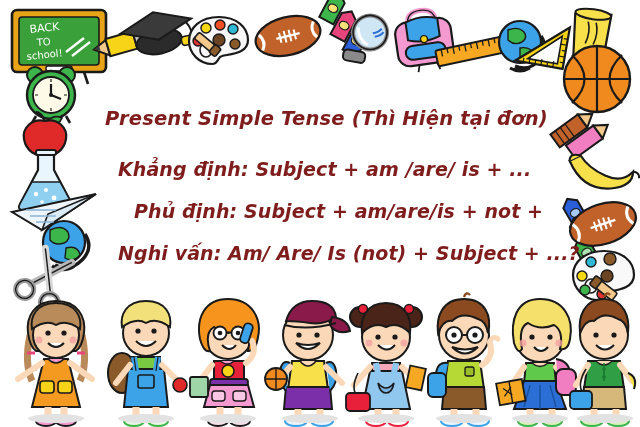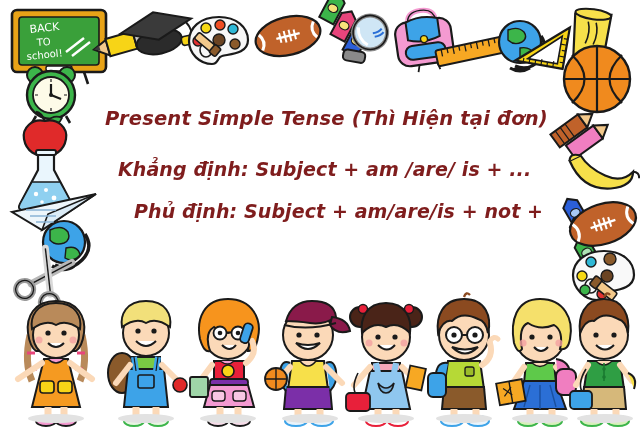--- a/index.html
+++ b/index.html
@@ -565,6 +565,7 @@
     <div class="txt" id="title">Present Simple Tense (Thì Hiện tại đơn)</div>
     <div class="txt line" id="line1">Khẳng định: Subject + am /are/ is + ...</div>
     <div class="txt line" id="line2">Phủ định: Subject + am/are/is + not +</div>
+    <div class="txt line" id="line3">Nghi vấn: Am/ Are/ Is  (not) + Subject + ...?</div>
   </div>
 
 </div>

